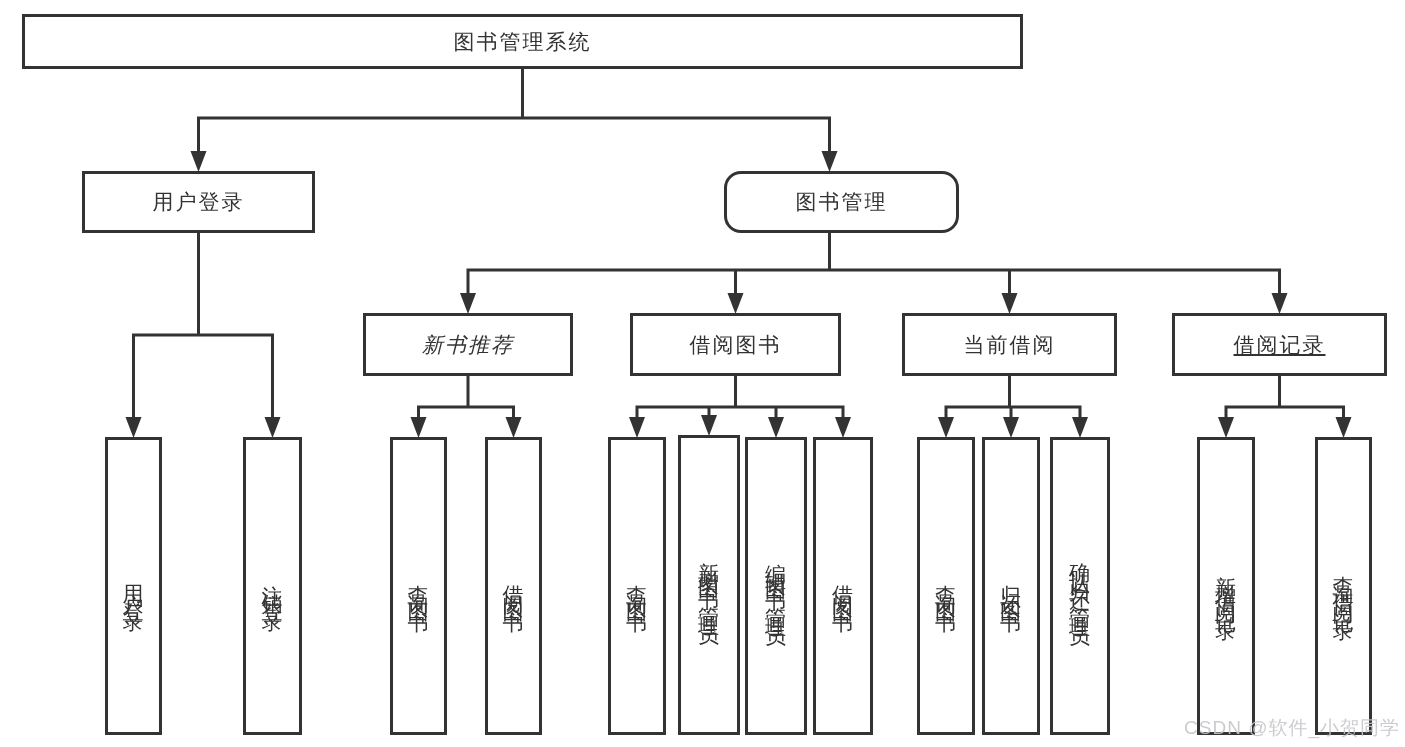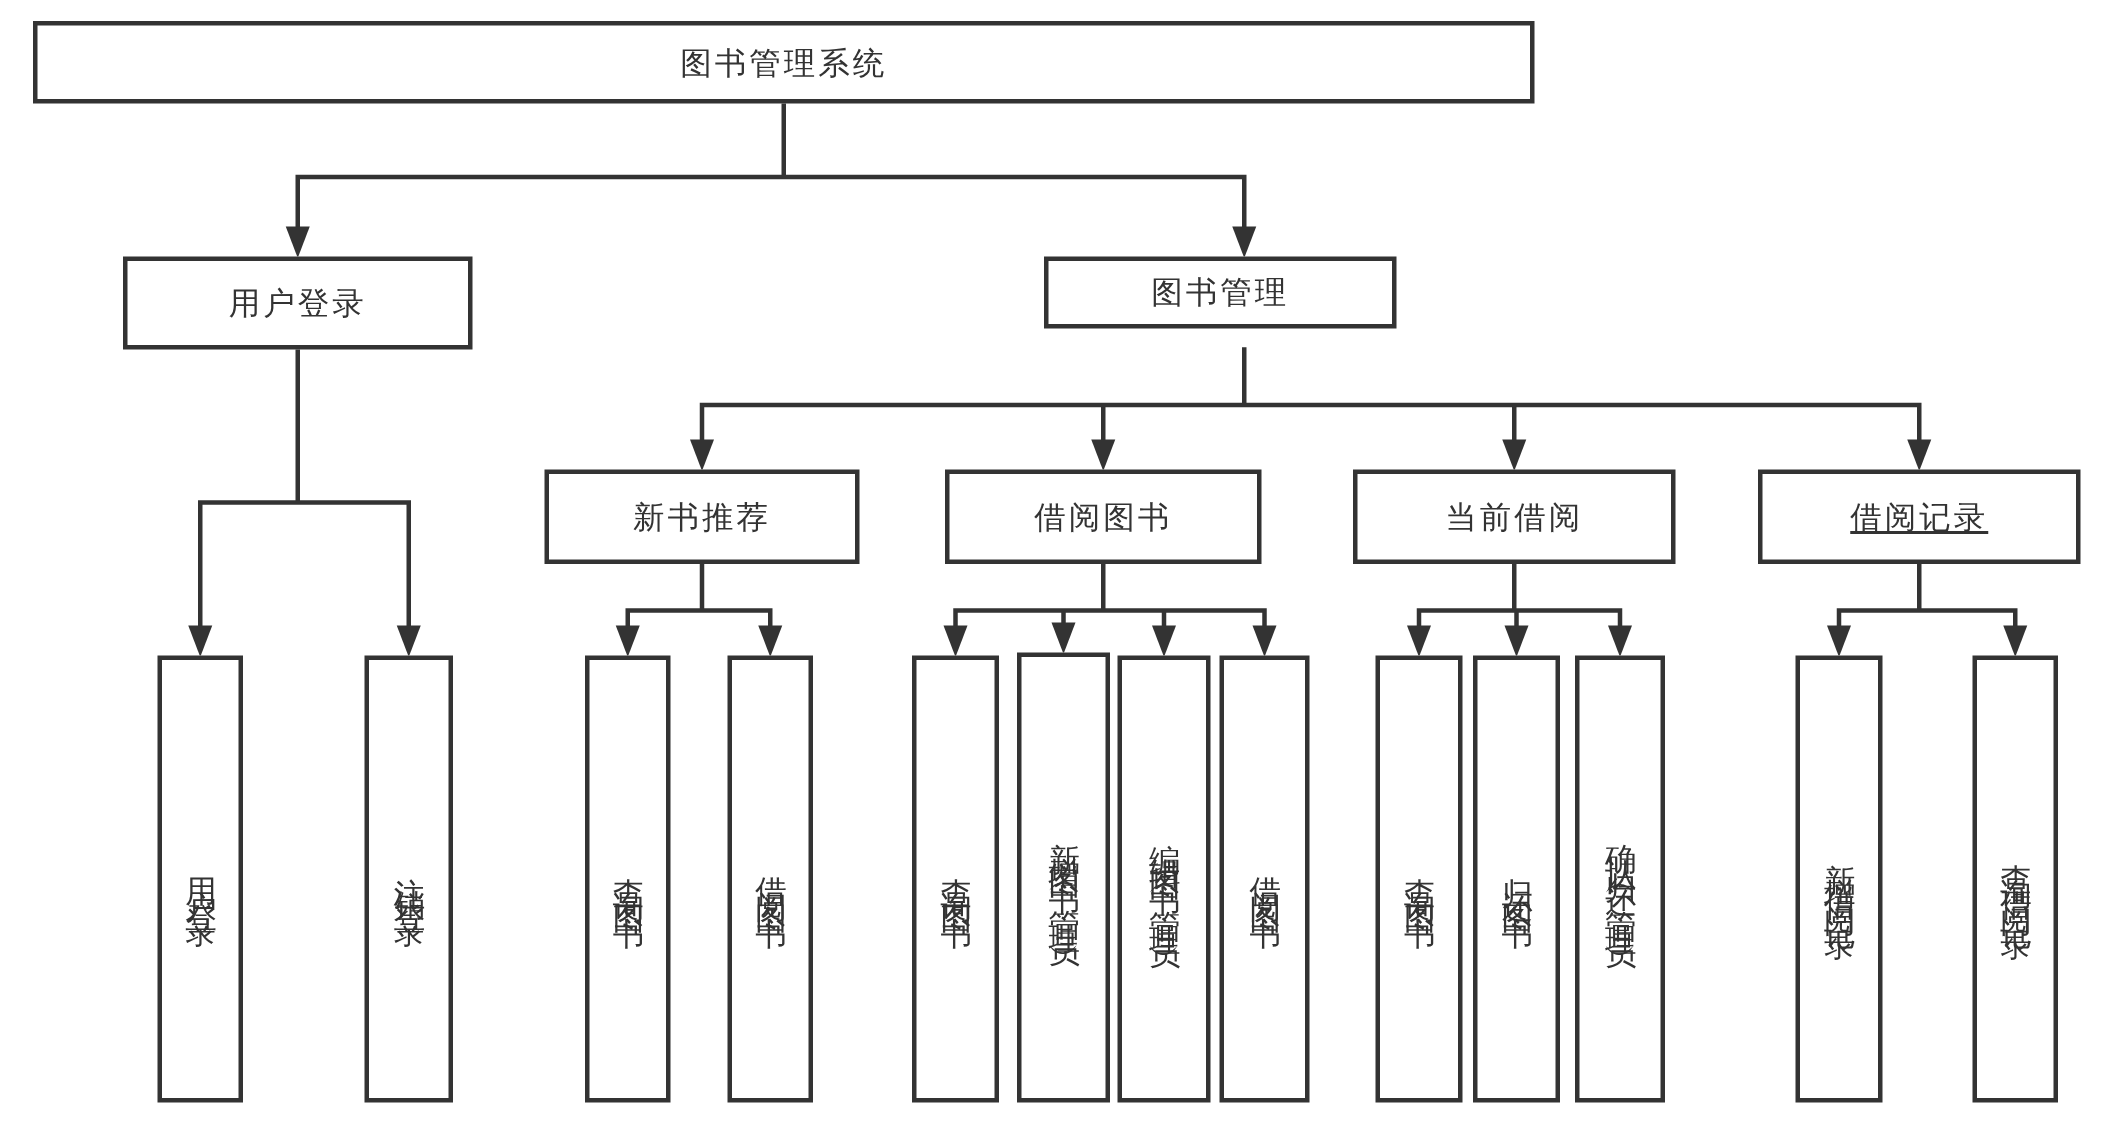--- a/index.html
+++ b/index.html
@@ -98,7 +98,7 @@
       <div class="node h" style="left: 82px; top: 171px; width: 233px; height: 62px;">
         <span>用户登录</span>
       </div>
-      <div class="node h" style="left: 696px; top: 171px; width: 235px; height: 48px;">
+      <div class="node h" style="left: 724px; top: 171px; width: 235px; height: 62px; border-radius: 17px;">
         <span>图书管理</span>
       </div>
       <div class="node h" style="left: 363px; top: 313px; width: 210px; height: 63px;">

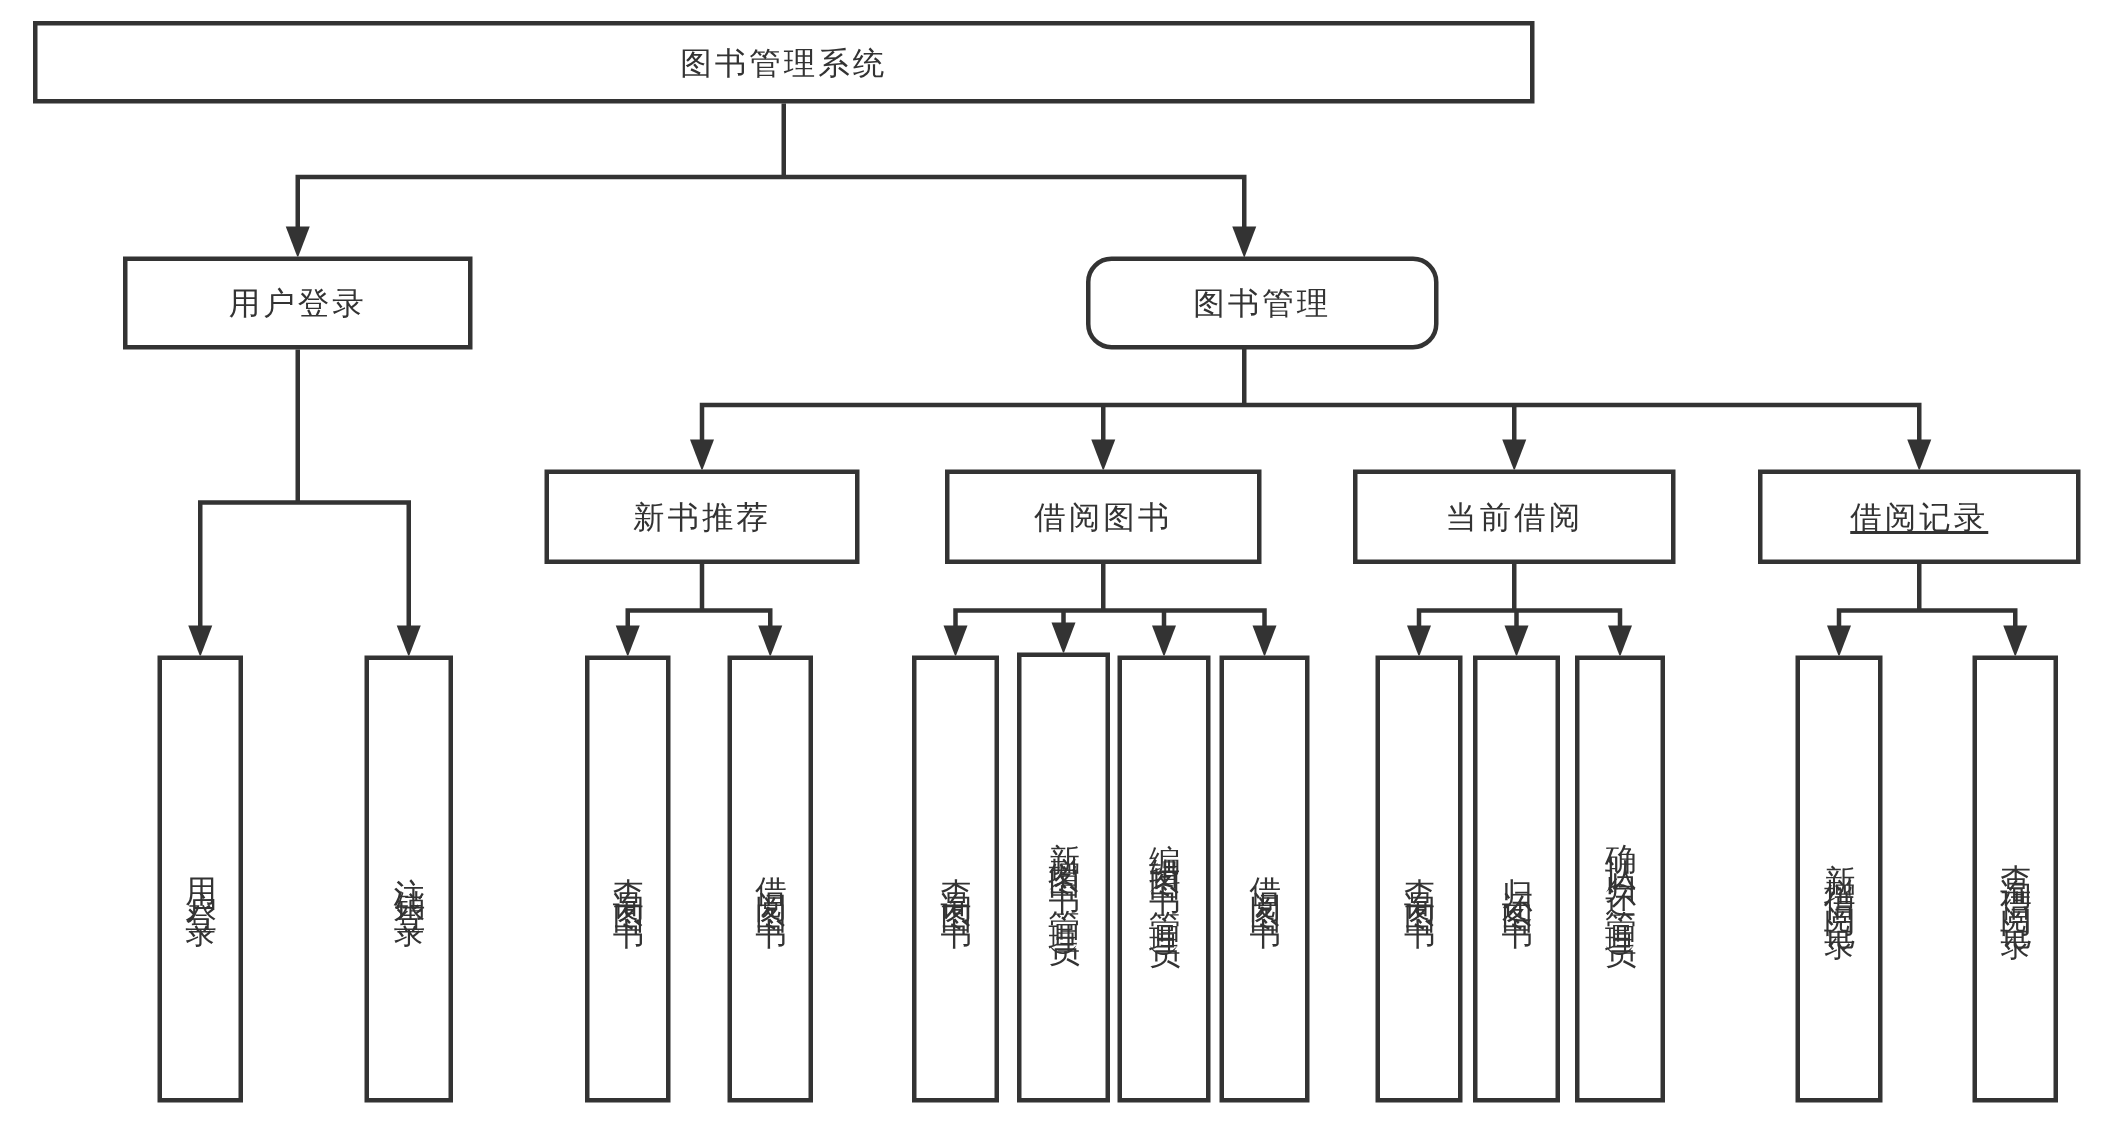--- a/index.html
+++ b/index.html
@@ -101,7 +101,7 @@
       <div class="node h" style="left: 724px; top: 171px; width: 235px; height: 62px; border-radius: 17px;">
         <span>图书管理</span>
       </div>
-      <div class="node h" style="left: 363px; top: 313px; width: 210px; height: 63px;">
+      <div class="node h" style="left: 363px; top: 313px; width: 210px; height: 63px; font-style: italic;">
         <span>新书推荐</span>
       </div>
       <div class="node h" style="left: 630px; top: 313px; width: 211px; height: 63px;">

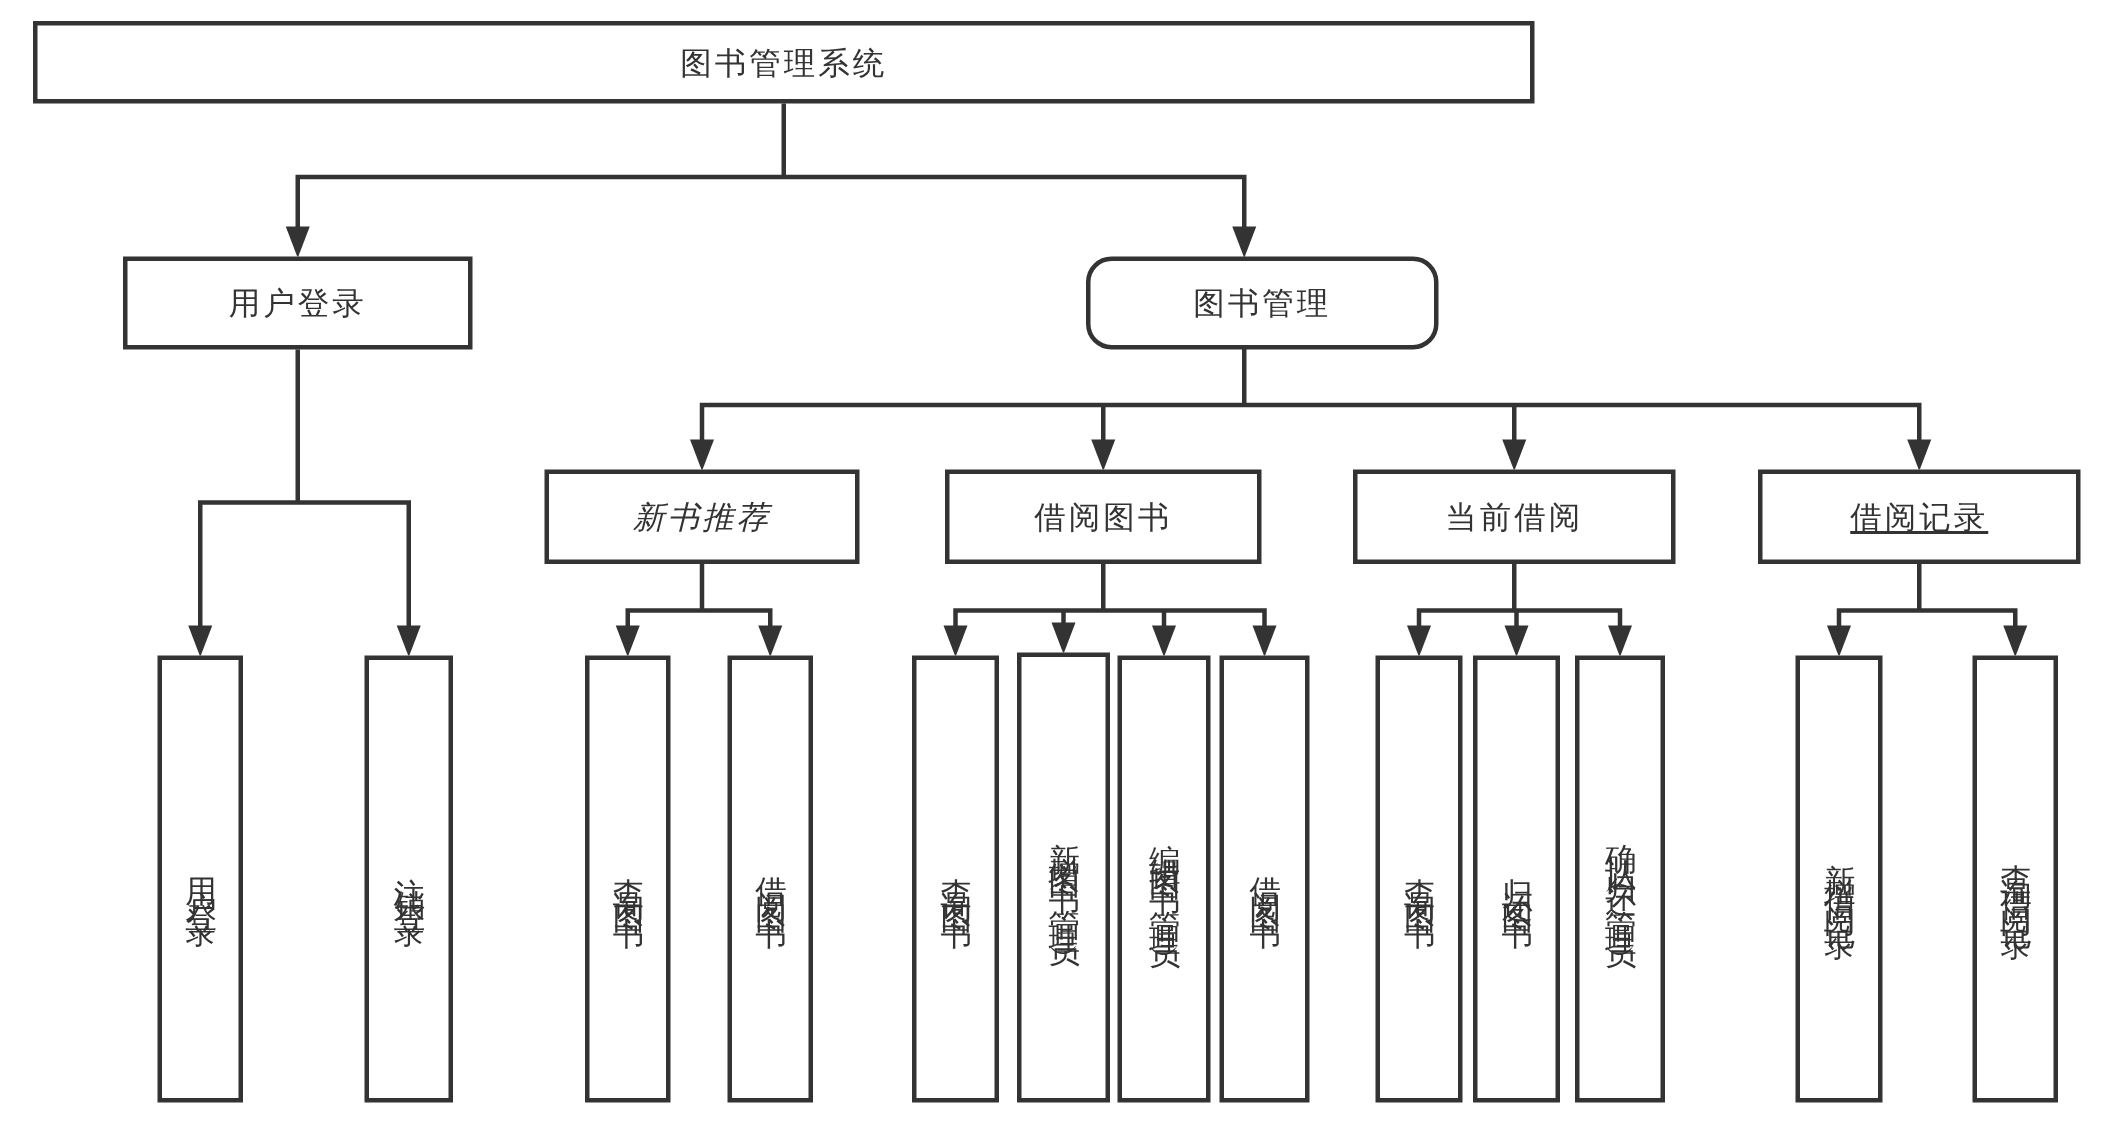--- a/index.html
+++ b/index.html
@@ -153,6 +153,7 @@
         <span>查询借阅记录</span>
       </div>
     </div>
+  <div class="watermark">CSDN @软件_小贺同学</div>
 </div>
 
 </body></html>

